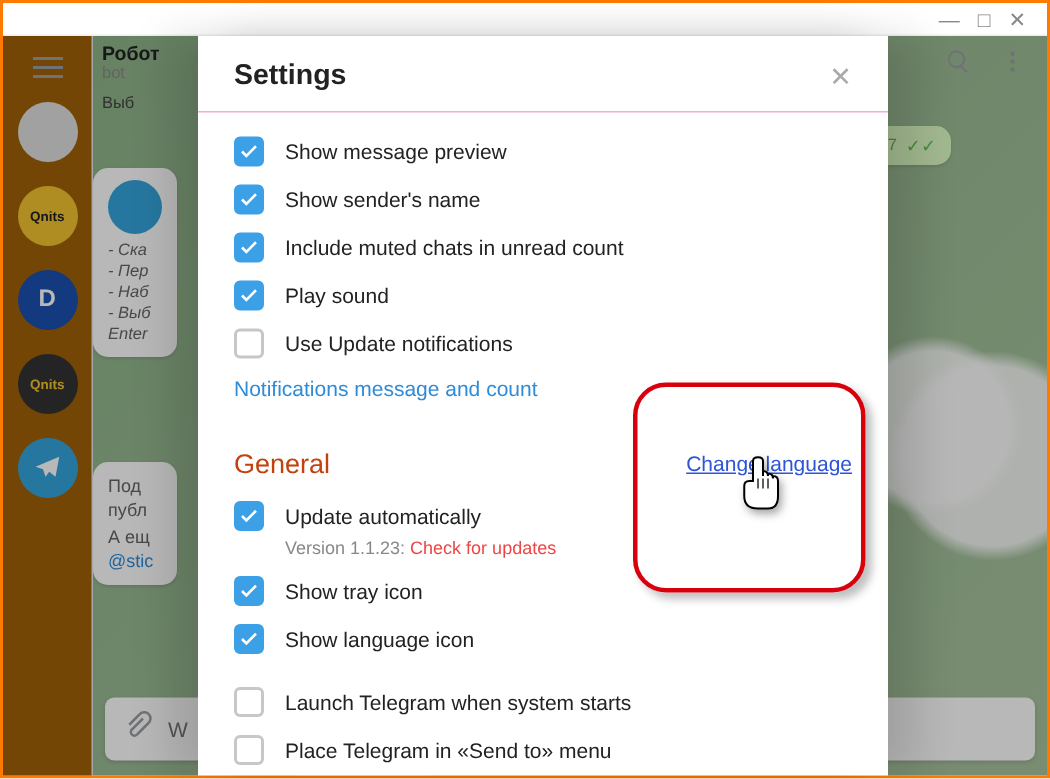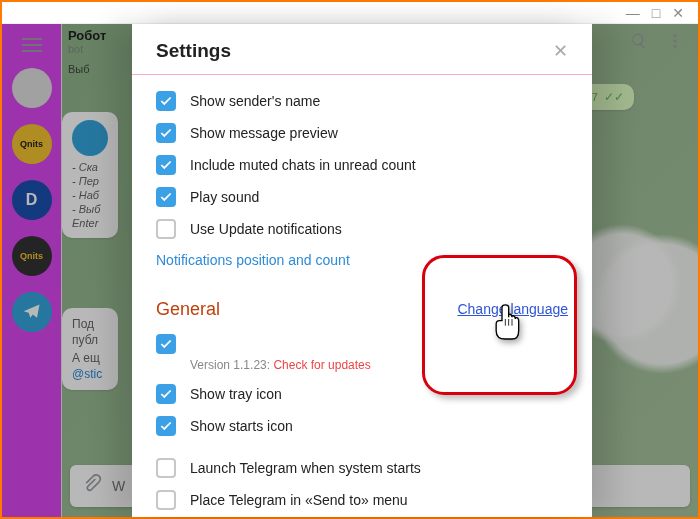--- a/index.html
+++ b/index.html
@@ -188,15 +188,15 @@
               <polyline points="4 12 9 17 20 6"></polyline>
             </svg>
           </div>
+        <span>Show message preview</span>
+      </div>
+      <div class="opt-row">
+        <div class="cb checked">
+            <svg viewBox="0 0 24 24">
+              <polyline points="4 12 9 17 20 6"></polyline>
+            </svg>
+          </div>
         <span>Show sender's name</span>
-      </div>
-      <div class="opt-row">
-        <div class="cb checked">
-            <svg viewBox="0 0 24 24">
-              <polyline points="4 12 9 17 20 6"></polyline>
-            </svg>
-          </div>
-        <span>Show message preview</span>
       </div>
       <div class="opt-row">
         <div class="cb checked">

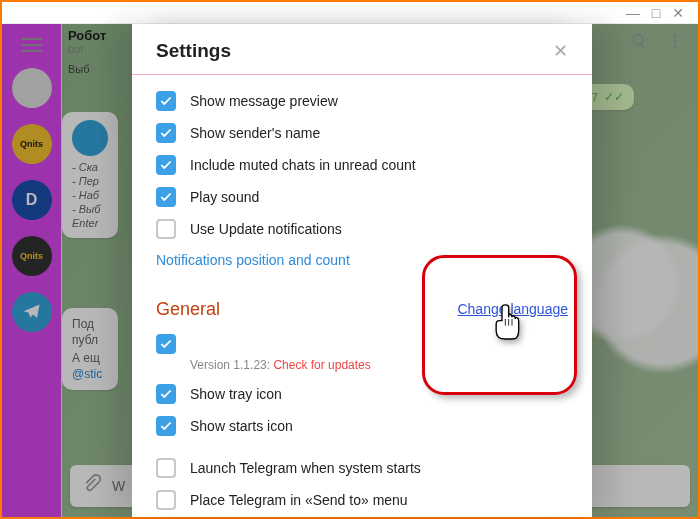--- a/index.html
+++ b/index.html
@@ -13,7 +13,7 @@
   }
   .titlebar span { cursor: default; }
   .main { position: absolute; top: 22px; left: 0; right: 0; bottom: 0; display: flex; }
-  .sidebar { width: 60px; background: #d946ef; border-right: 1px solid #e8e8e8; display: flex; flex-direction: column; align-items: center; padding-top: 14px; gap: 16px; }
+  .sidebar { width: 60px; background: #a16207; border-right: 1px solid #e8e8e8; display: flex; flex-direction: column; align-items: center; padding-top: 14px; gap: 16px; }
   .burger { width: 20px; height: 14px; display: flex; flex-direction: column; justify-content: space-between; }
   .burger div { height: 2px; background: #9aa0a6; }
   .avatar { width: 40px; height: 40px; border-radius: 50%; }

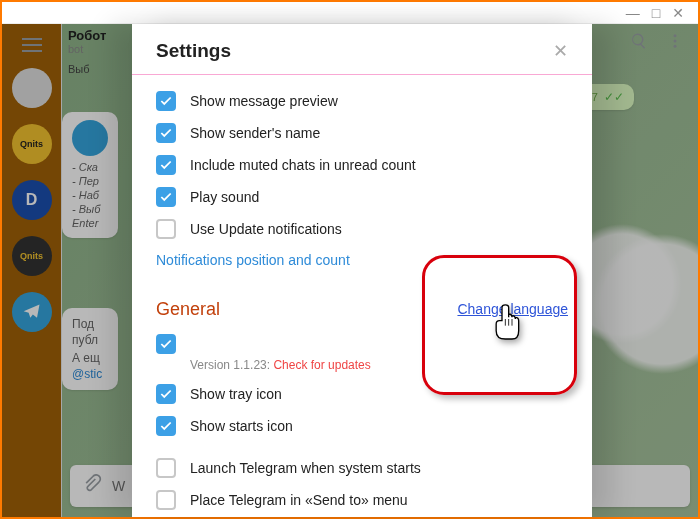--- a/index.html
+++ b/index.html
@@ -219,7 +219,7 @@
         <span>Use Update notifications</span>
       </div>
       <div class="link-row">
-        <a href="#">Notifications position and count</a>
+        <a href="#">Notifications message and count</a>
       </div>
 
       <div class="general-head">

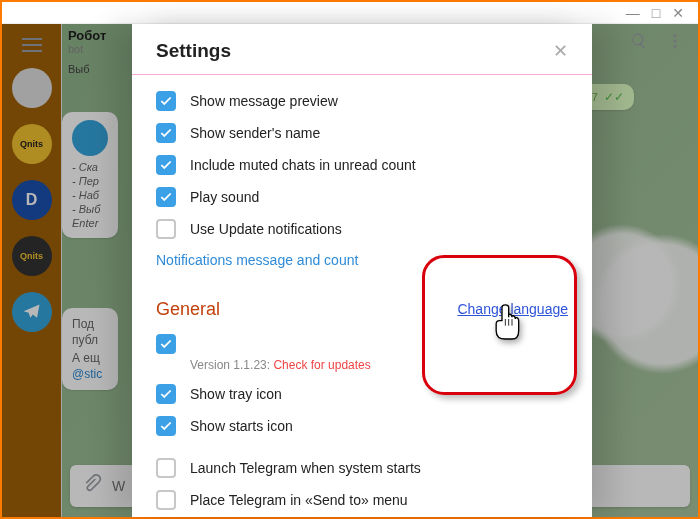--- a/index.html
+++ b/index.html
@@ -233,6 +233,7 @@
               <polyline points="4 12 9 17 20 6"></polyline>
             </svg>
           </div>
+        <span>Update automatically</span>
       </div>
       <div class="version-row">
         <span>Version 1.1.23: </span><a href="#">Check for updates</a>

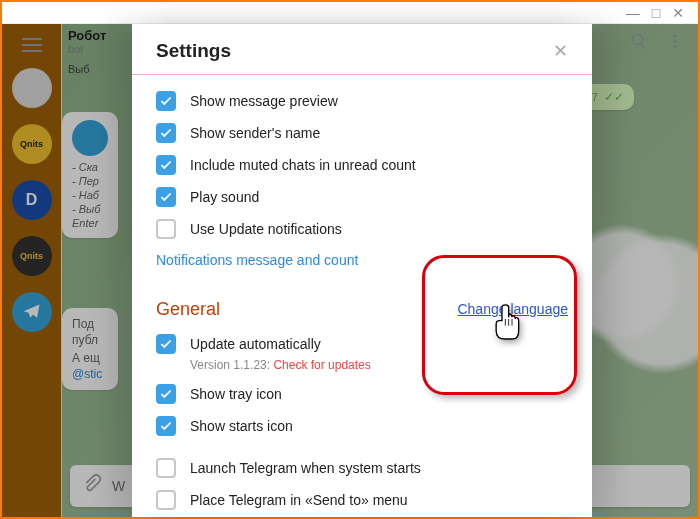--- a/index.html
+++ b/index.html
@@ -252,7 +252,7 @@
               <polyline points="4 12 9 17 20 6"></polyline>
             </svg>
           </div>
-        <span>Show starts icon</span>
+        <span>Show language icon</span>
       </div>
       <div style="height:10px;"></div>
       <div class="opt-row">

